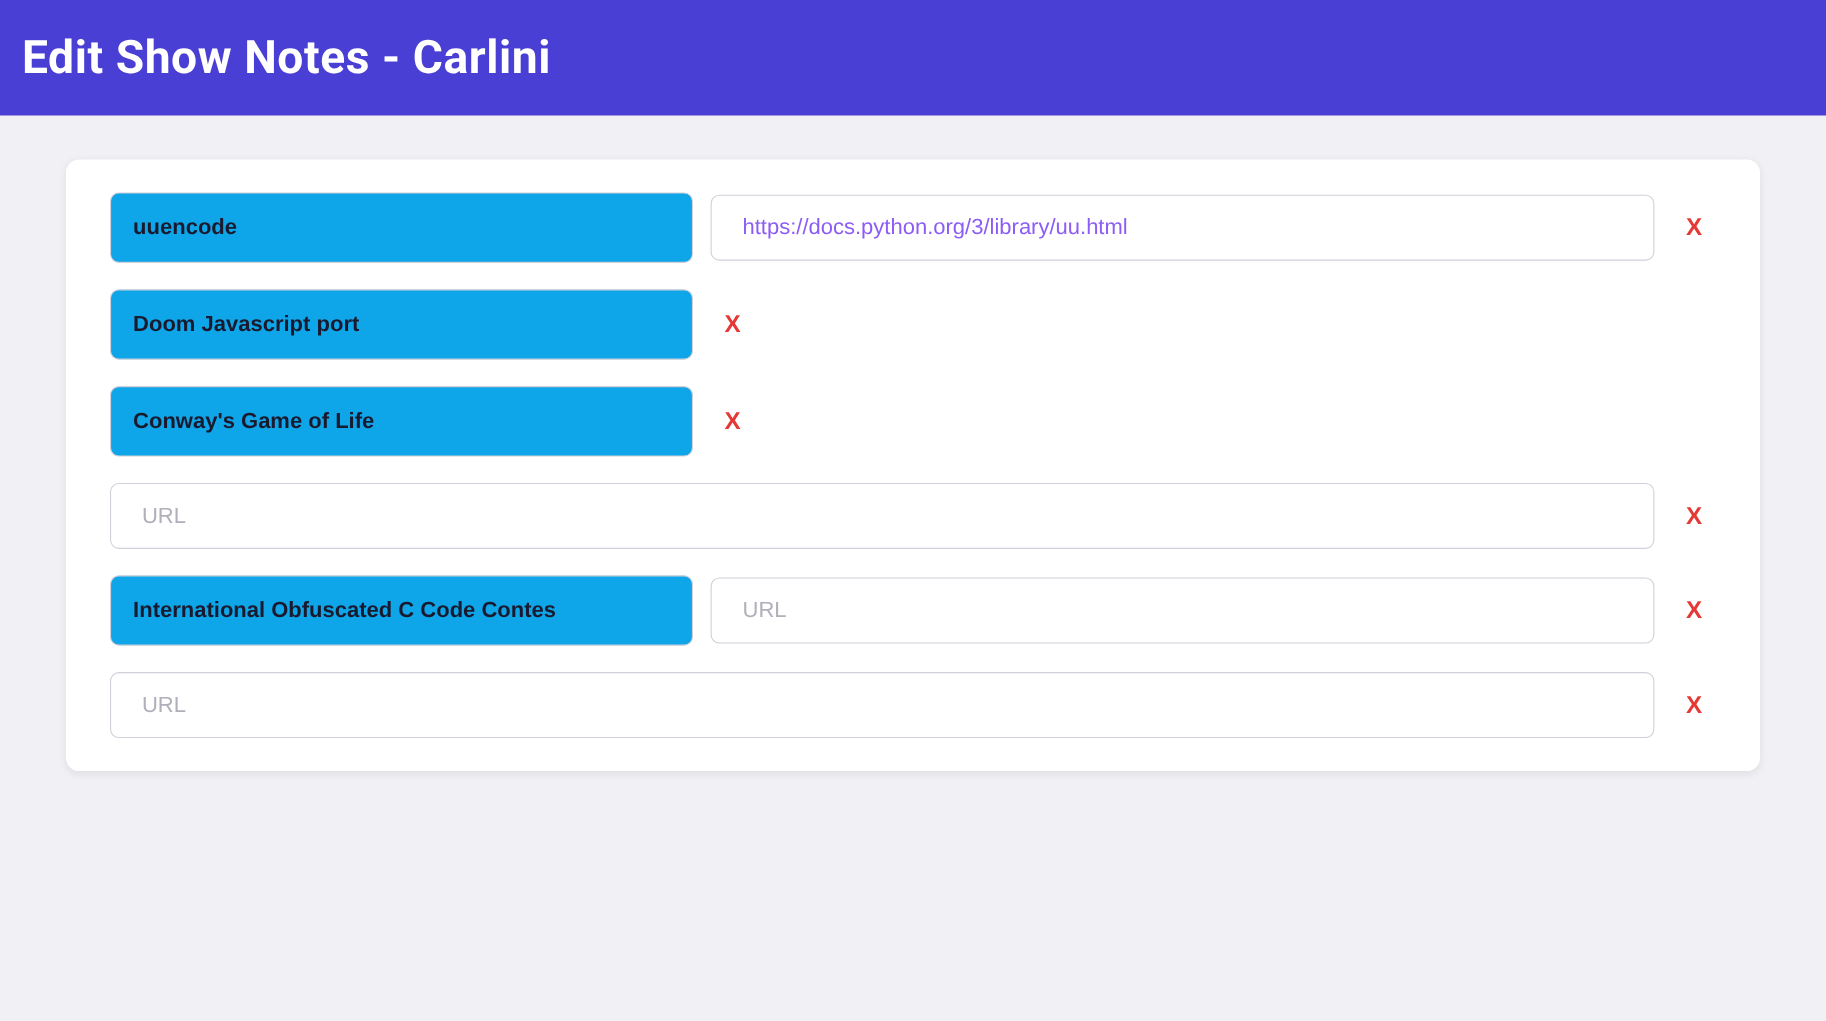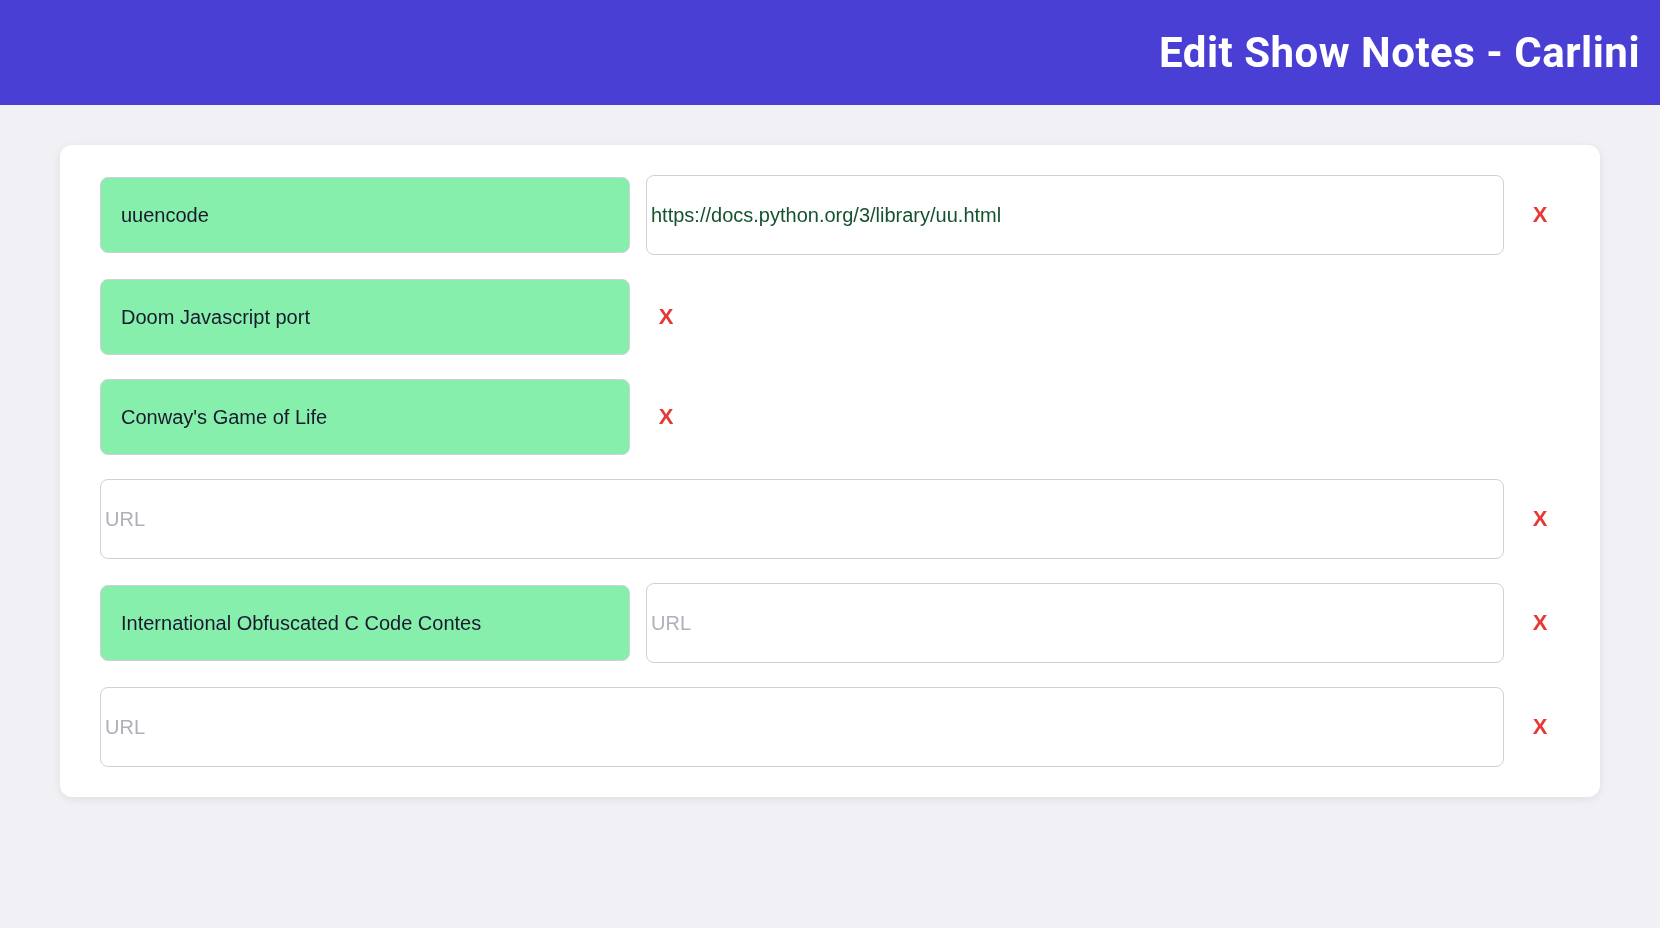--- a/index.html
+++ b/index.html
@@ -18,7 +18,7 @@
     .header {
       background-color: #4a3fd4;
       padding: 28px 20px;
-      text-align: right;
+      text-align: left;
     }
 
     .header-title {

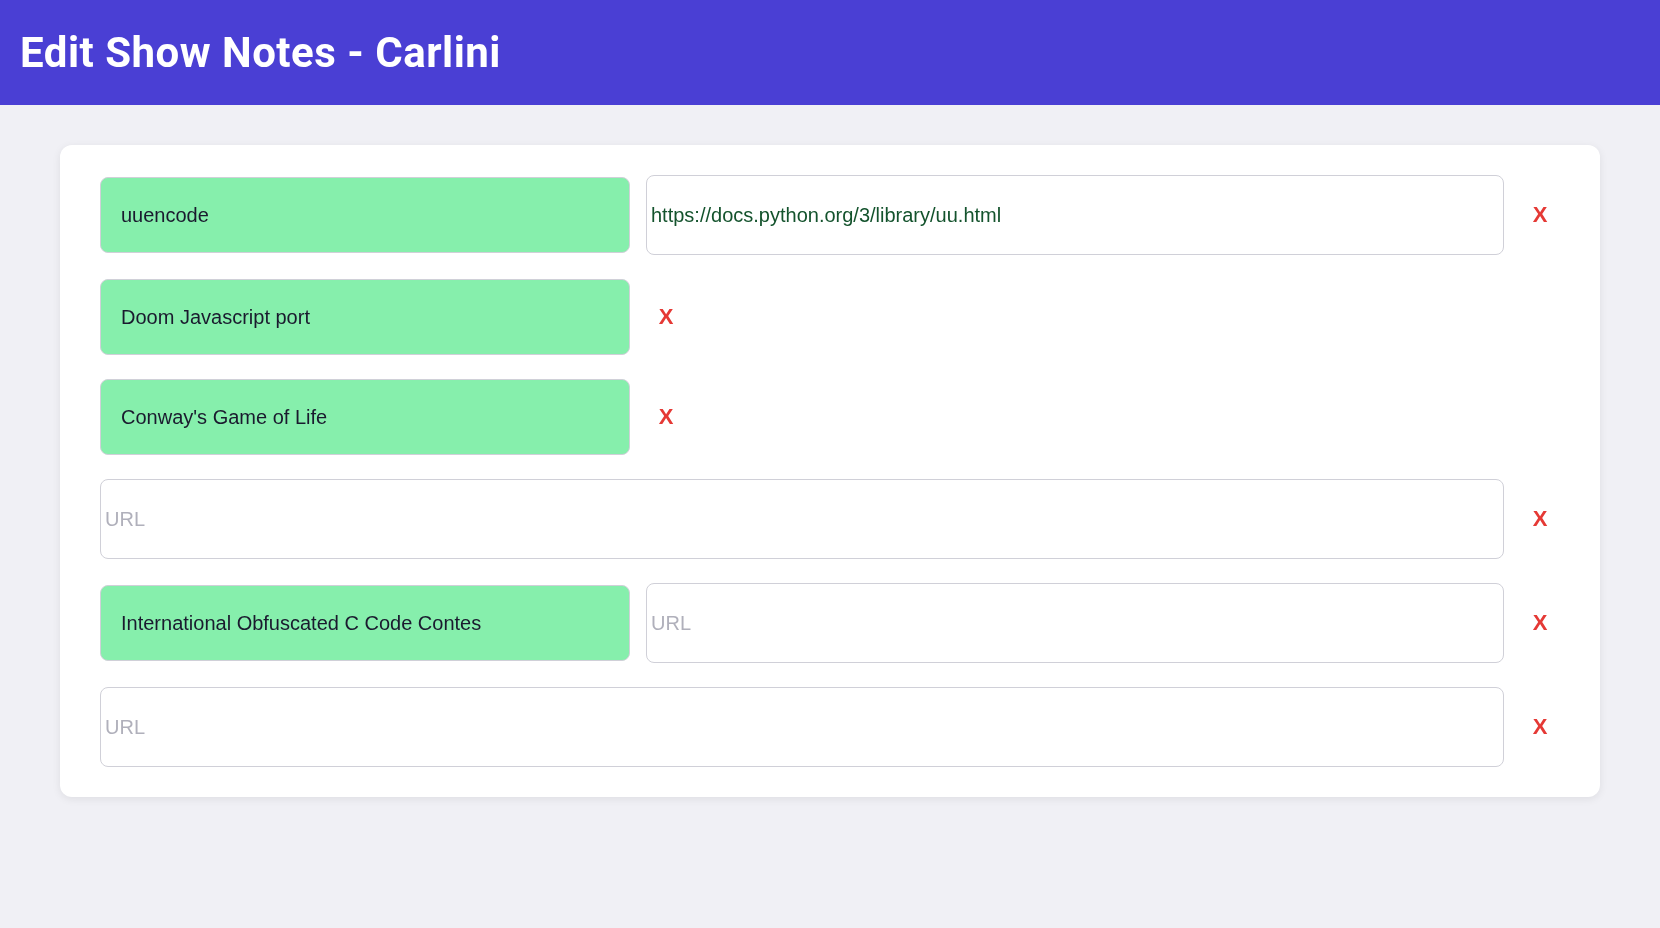--- a/index.html
+++ b/index.html
@@ -52,14 +52,15 @@
 
     .input-name {
       flex: 0 0 530px;
-      height: 76px;
+      height: 64px;
       border: 1.5px solid #d0d0d8;
       border-radius: 8px;
       padding: 0 20px;
       font-size: 20px;
       color: #1a1a2e;
-      background: #86efac;
+      background: #0ea5e9;
       outline: none;
+      font-weight: bold;
     }
 
     .input-url {

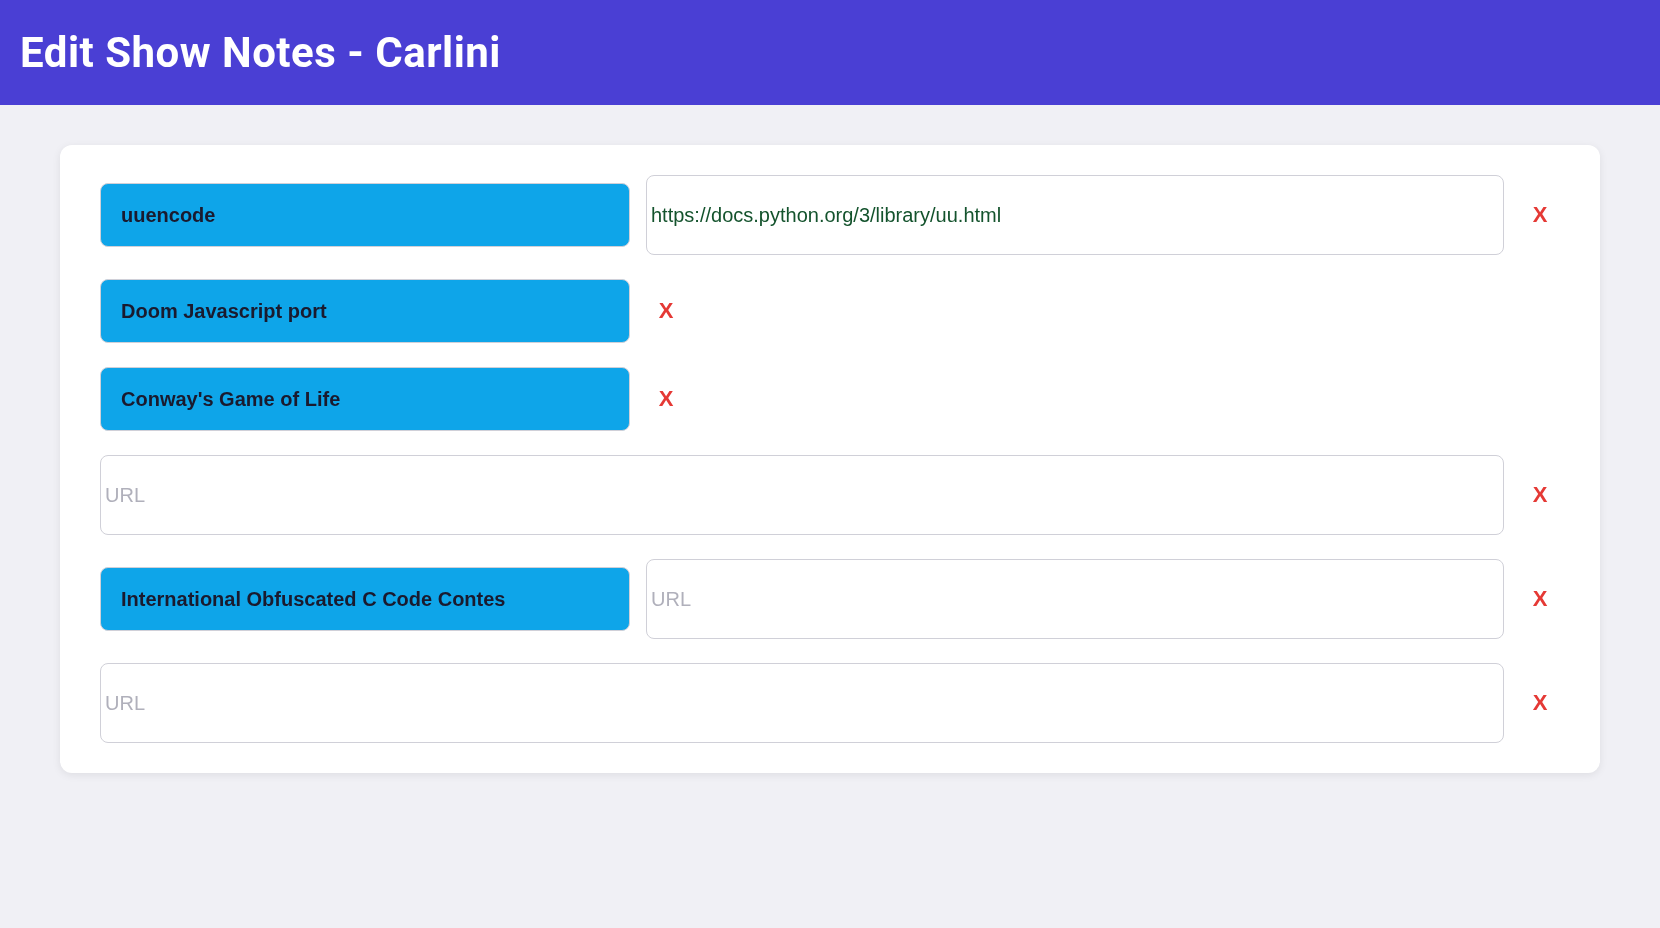--- a/index.html
+++ b/index.html
@@ -65,12 +65,12 @@
 
     .input-url {
       flex: 1;
-      height: 80px;
+      height: 60px;
       border: 1.5px solid #d0d0d8;
       border-radius: 8px;
-      padding: 0 4px;
+      padding: 0 28px;
       font-size: 20px;
-      color: #14532d;
+      color: #8b5cf6;
       background: #fff;
       outline: none;
     }

